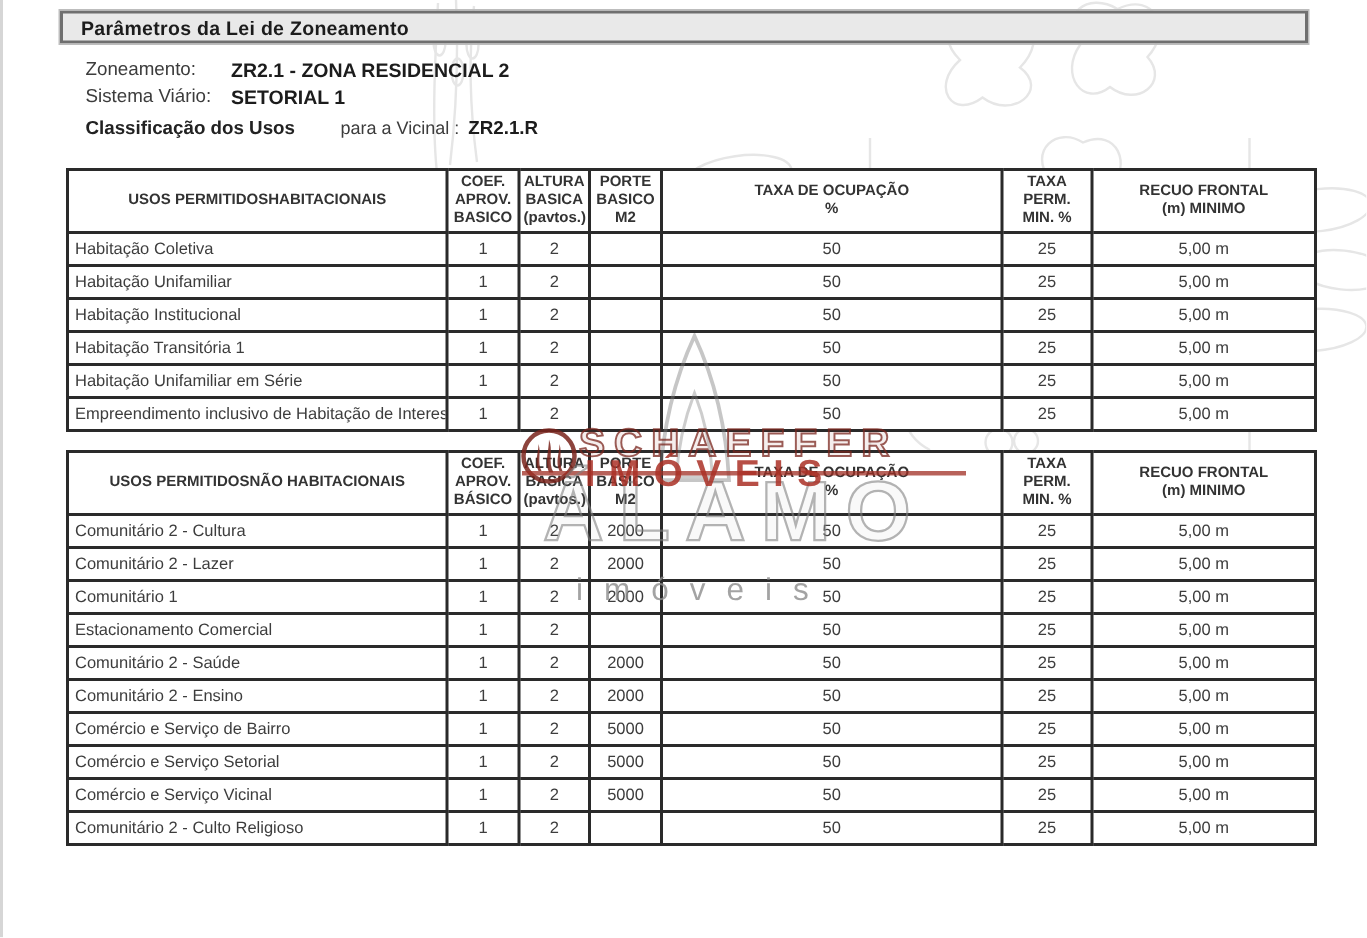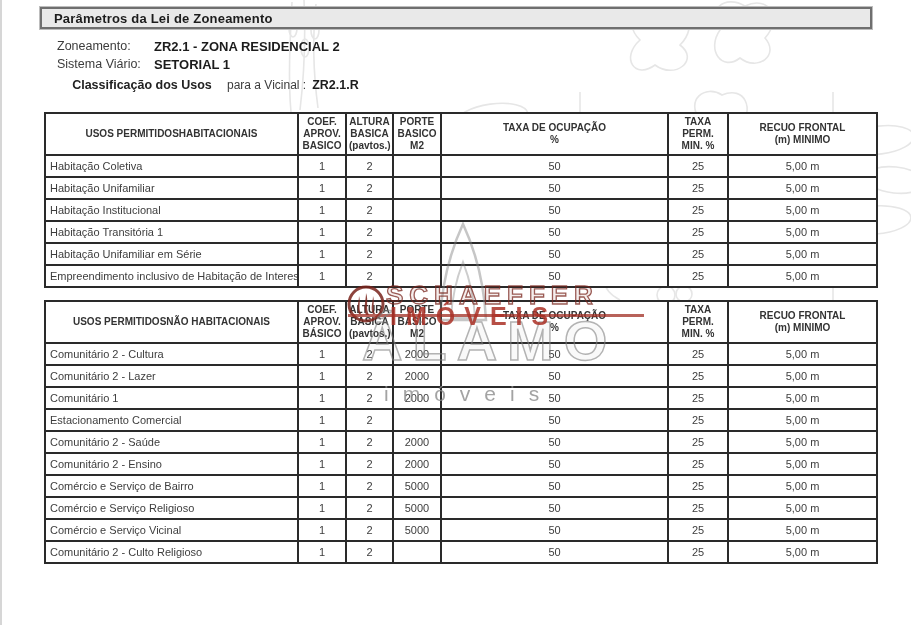--- a/index.html
+++ b/index.html
@@ -35,7 +35,7 @@
   .meta-row{display:flex;height:18px;align-items:center;}
   .meta-label{font-size:12.5px;color:#3c3c3c;width:97px;}
   .meta-value{font-size:13px;font-weight:bold;color:#1c1c1c;}
-  .class-row{margin-top:5px;display:flex;align-items:center;text-align:center;}
+  .class-row{margin-top:5px;display:flex;align-items:center;}
   .class-label{font-size:12.5px;font-weight:bold;color:#222;width:170px;}
   .matriz-label{font-size:12px;color:#3c3c3c;margin-right:6px;}
   .matriz-value{font-size:12.5px;font-weight:bold;color:#1c1c1c;}

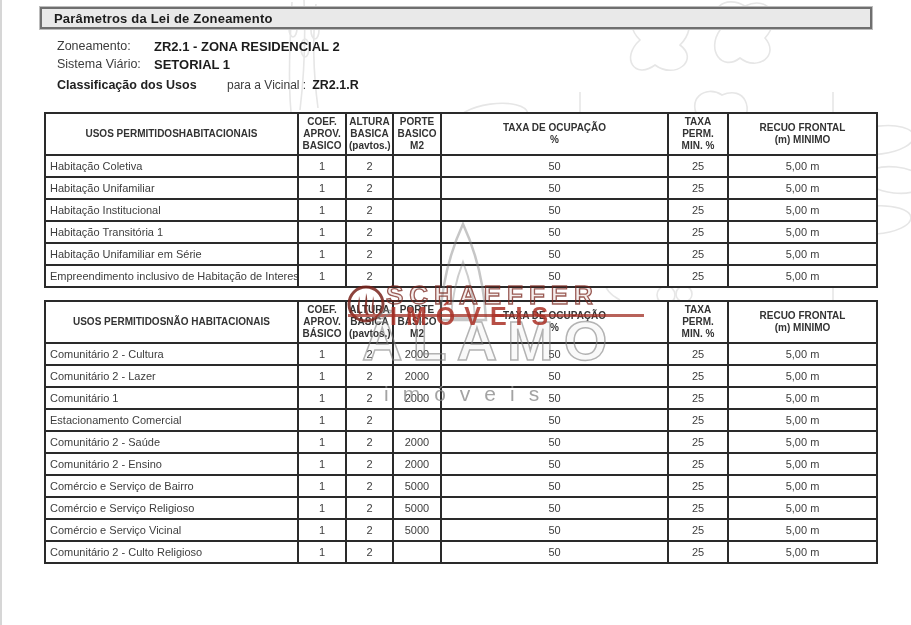--- a/index.html
+++ b/index.html
@@ -359,7 +359,7 @@
           <td>5,00 m</td>
         </tr>
         <tr>
-          <td class="cell-left">Comércio e Serviço Religioso</td>
+          <td class="cell-left">Comércio e Serviço Setorial</td>
           <td>1</td>
           <td>2</td>
           <td>5000</td>

